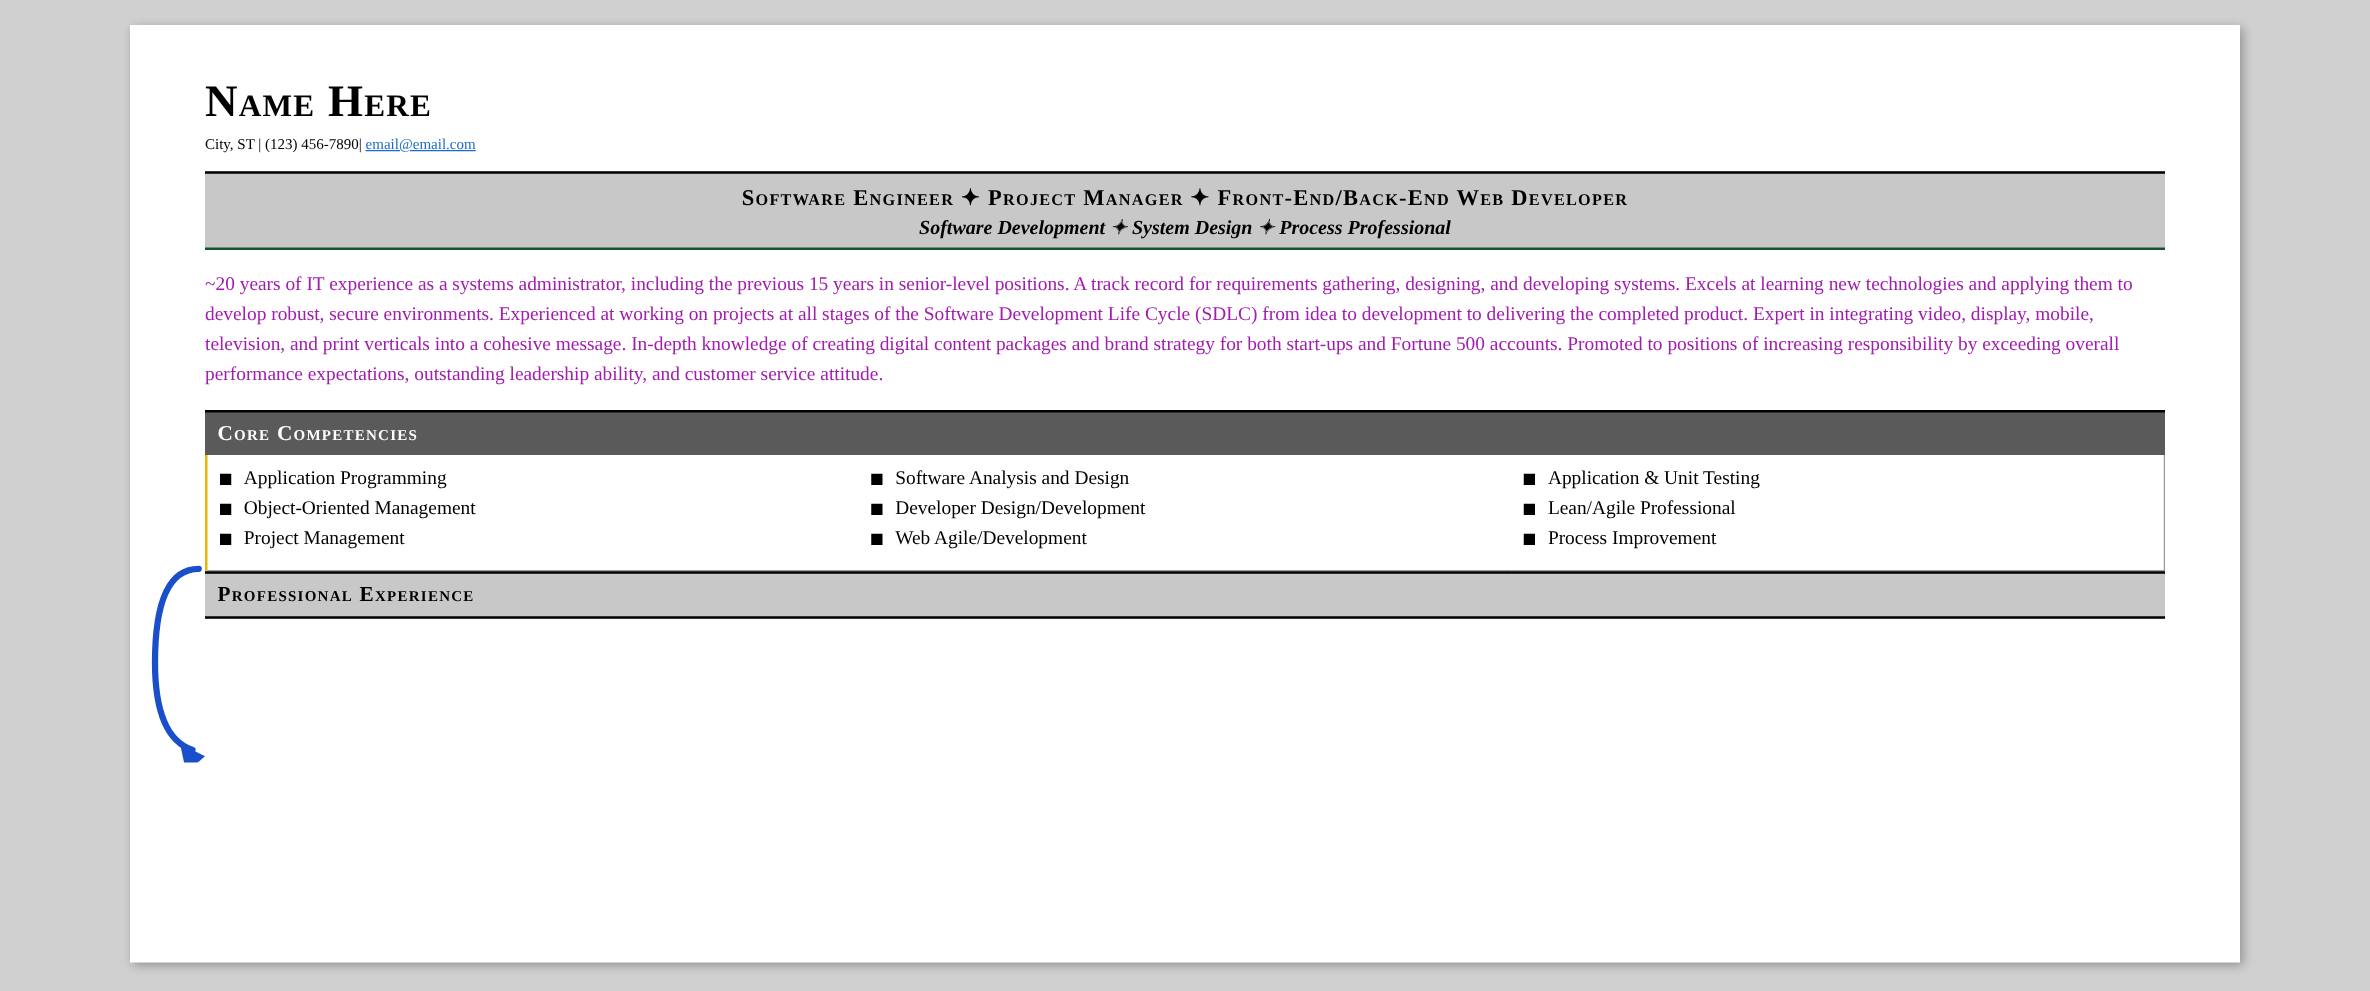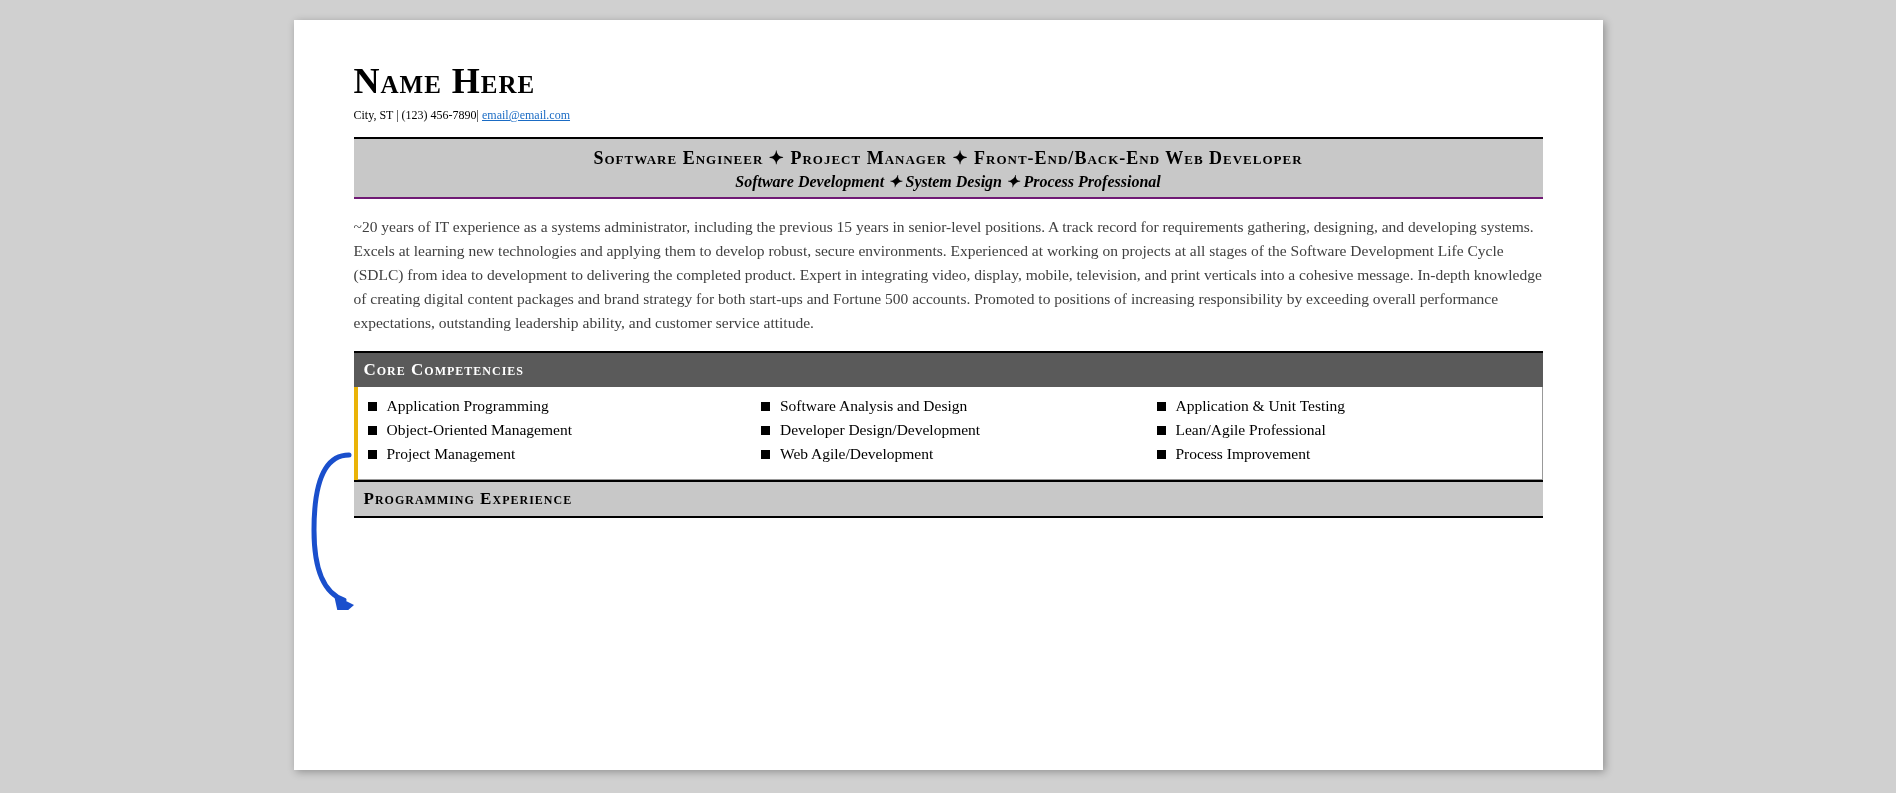--- a/index.html
+++ b/index.html
@@ -20,7 +20,7 @@
 
     .resume-page {
       background: #ffffff;
-      width: 1309px;
+      width: 1688px;
       min-height: 750px;
       padding: 40px 60px 40px 60px;
       position: relative;

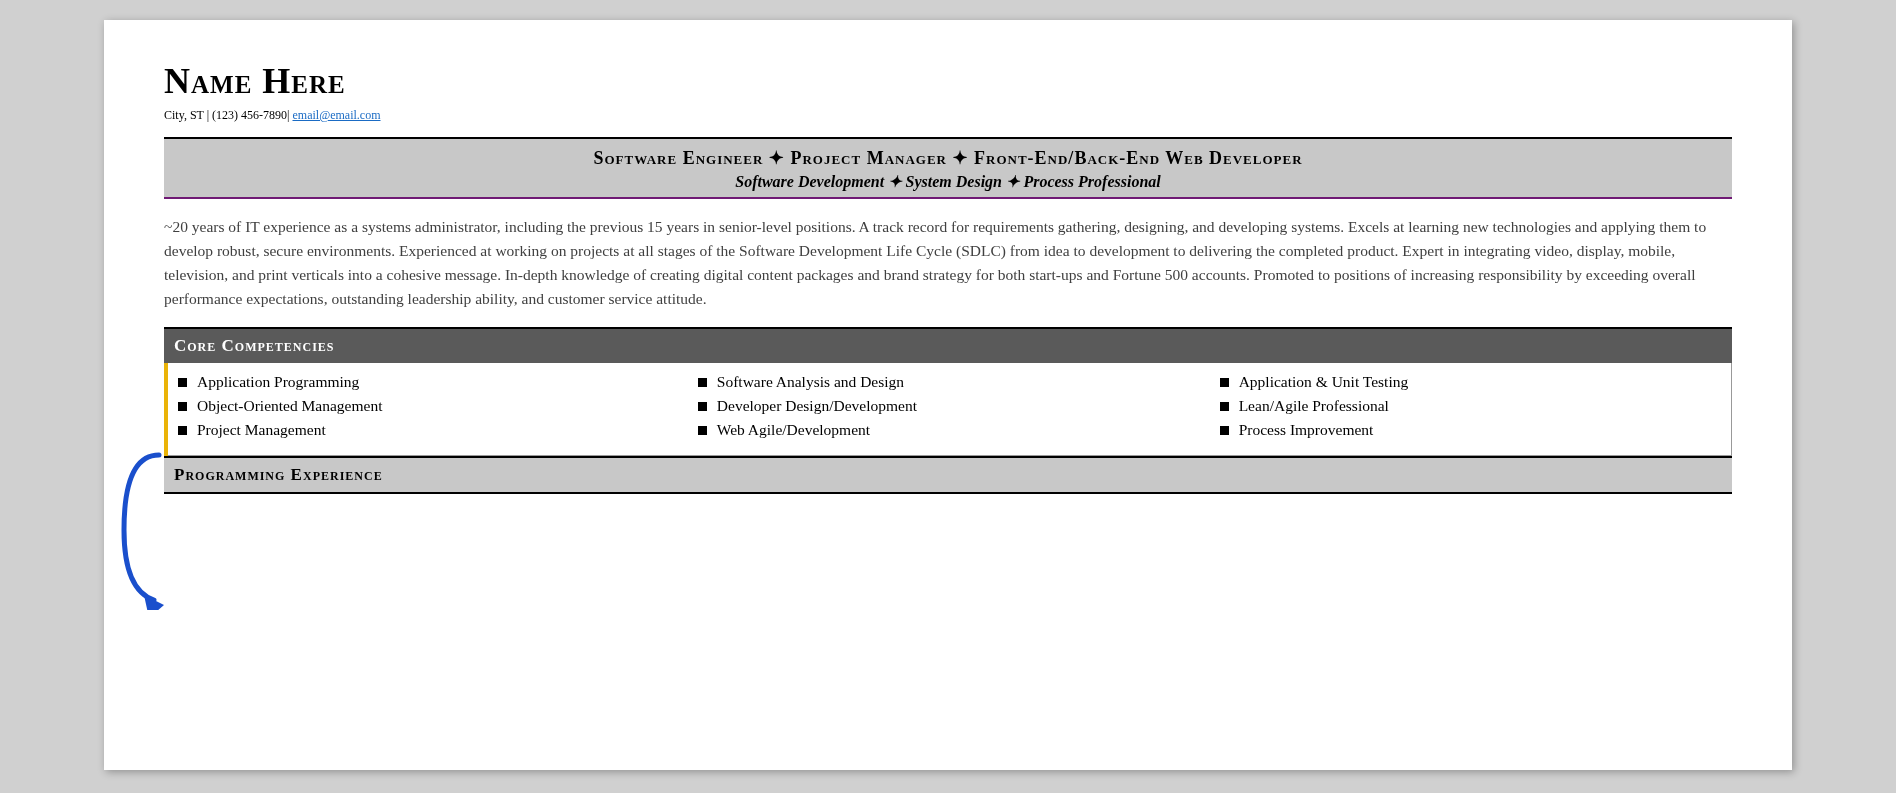--- a/index.html
+++ b/index.html
@@ -61,7 +61,7 @@
     .title-banner {
       background-color: #c8c8c8;
       border-top: 2px solid #000;
-      border-bottom: 2px solid #701a75;
+      border-bottom: 2px solid #14532d;
       text-align: center;
       padding: 8px 10px 6px 10px;
       margin-bottom: 0;

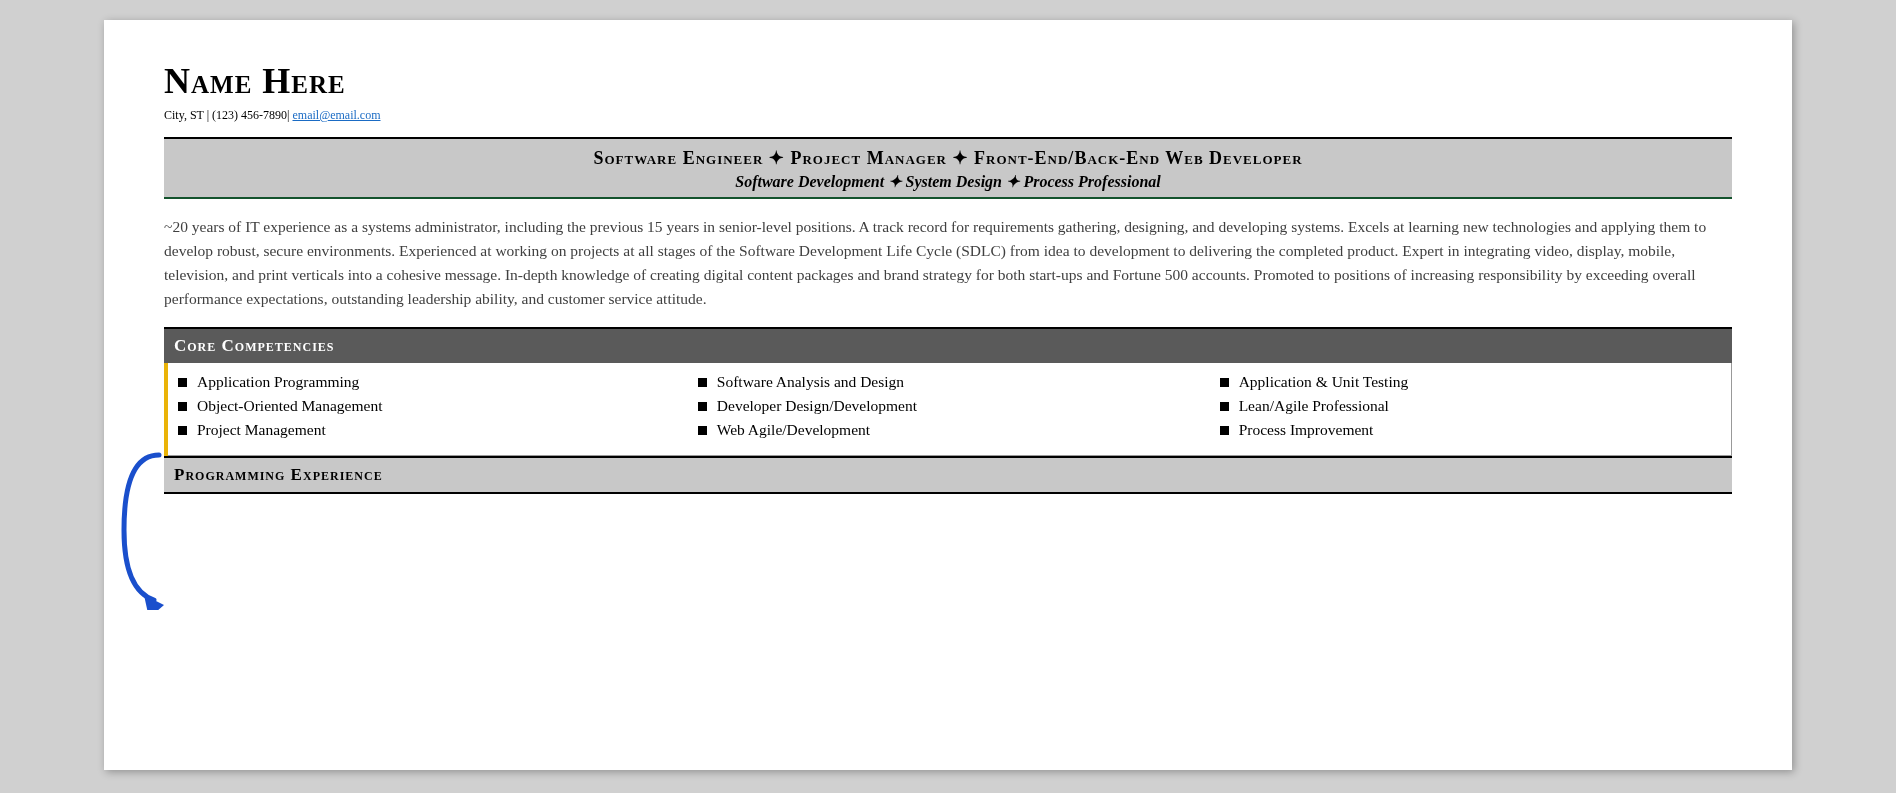--- a/index.html
+++ b/index.html
@@ -87,7 +87,7 @@
     .summary {
       font-size: 15.5px;
       line-height: 1.55;
-      color: #404040;
+      color: #a21caf;
       padding: 16px 0 16px 0;
       text-align: left;
     }

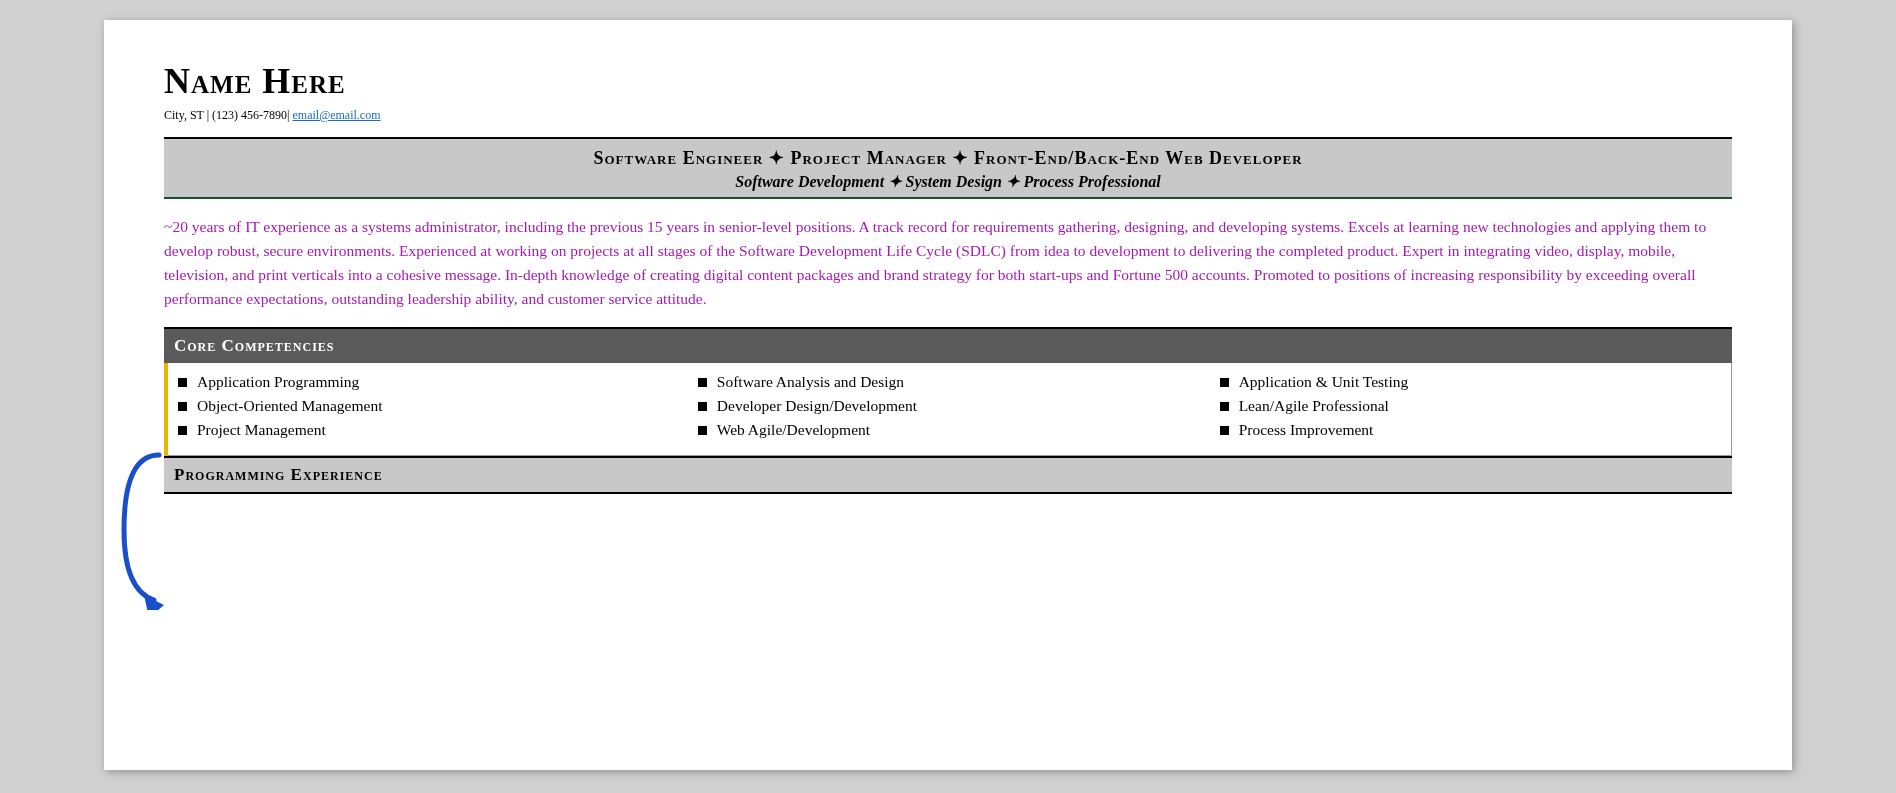--- a/index.html
+++ b/index.html
@@ -108,7 +108,7 @@
     .competencies-table {
       width: 100%;
       border-collapse: collapse;
-      border-left: 4px solid #eab308;
+      border-left: 2px solid #eab308;
       border-right: 1px solid #999;
       border-bottom: 1px solid #999;
     }

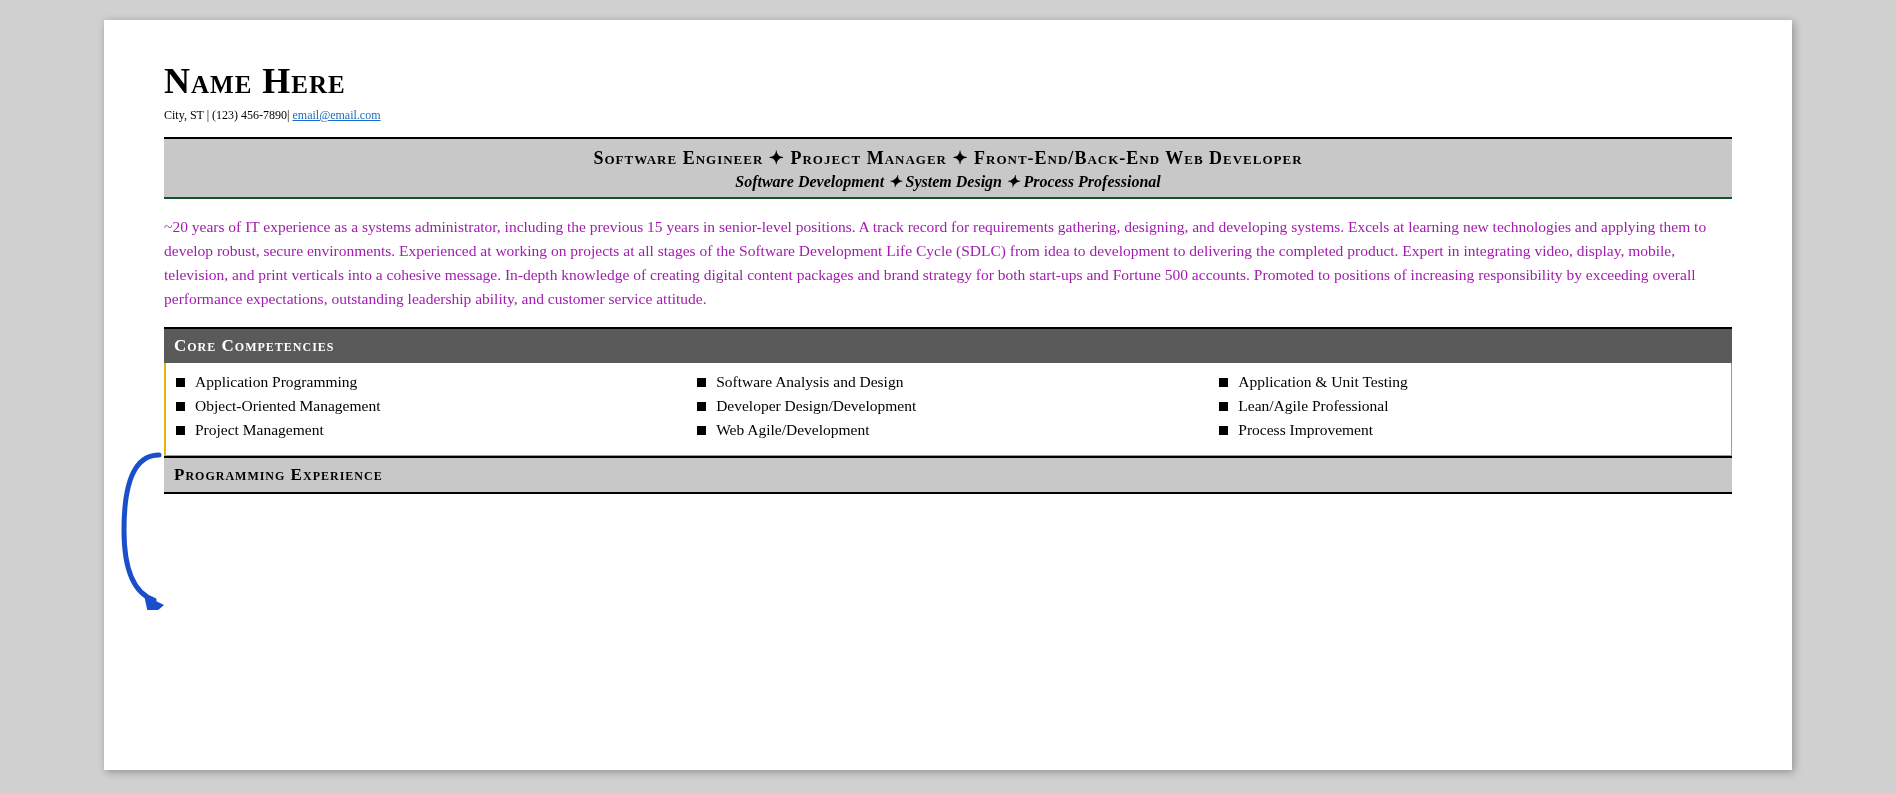--- a/index.html
+++ b/index.html
@@ -242,7 +242,7 @@
     </table>
 
   <div class="prof-exp-header">
-    <span class="prof-exp-title">Programming Experience</span>
+    <span class="prof-exp-title">Professional Experience</span>
   </div>
 
 </div>

